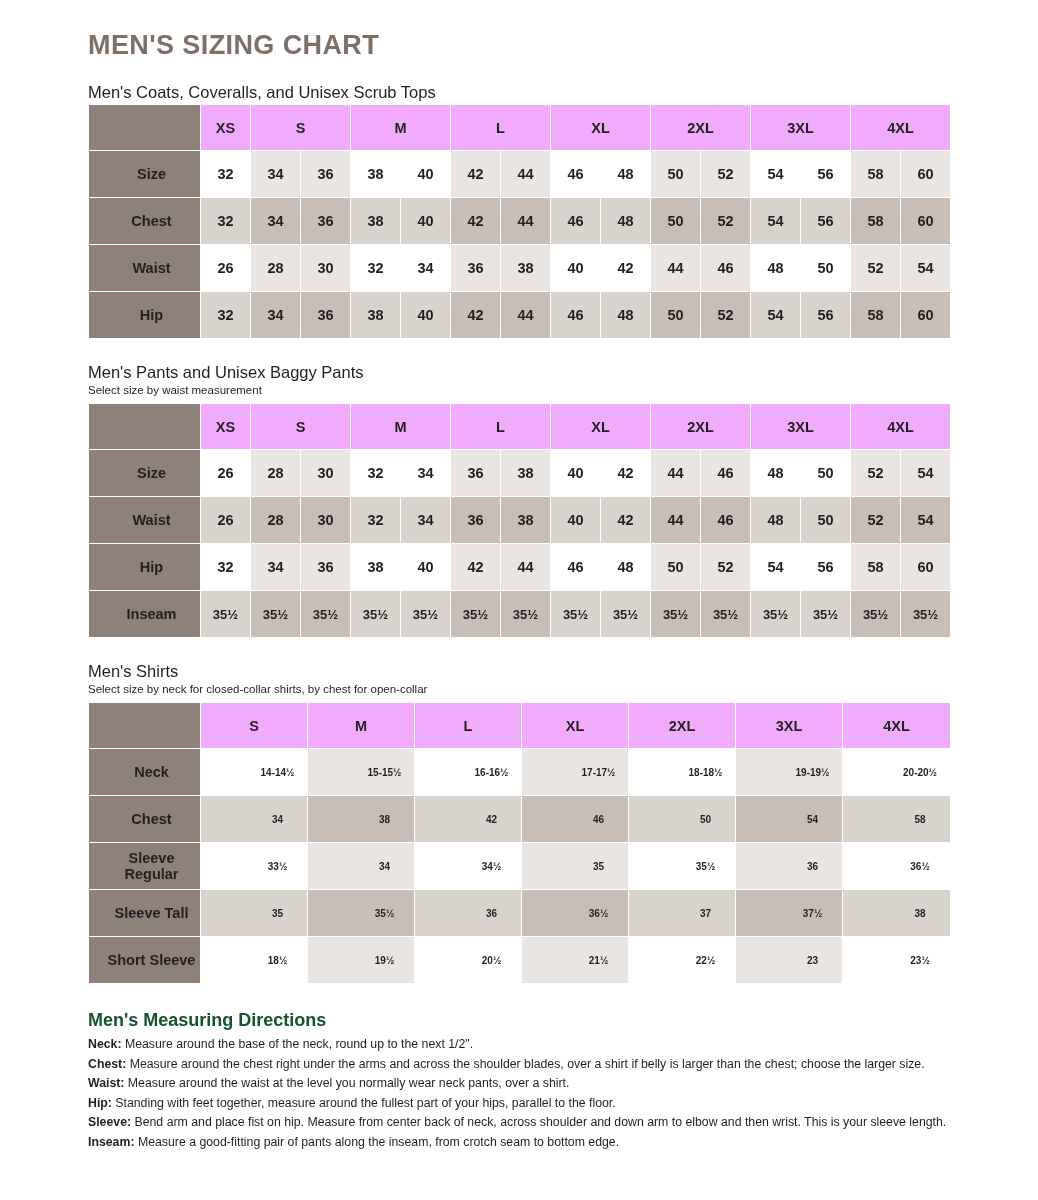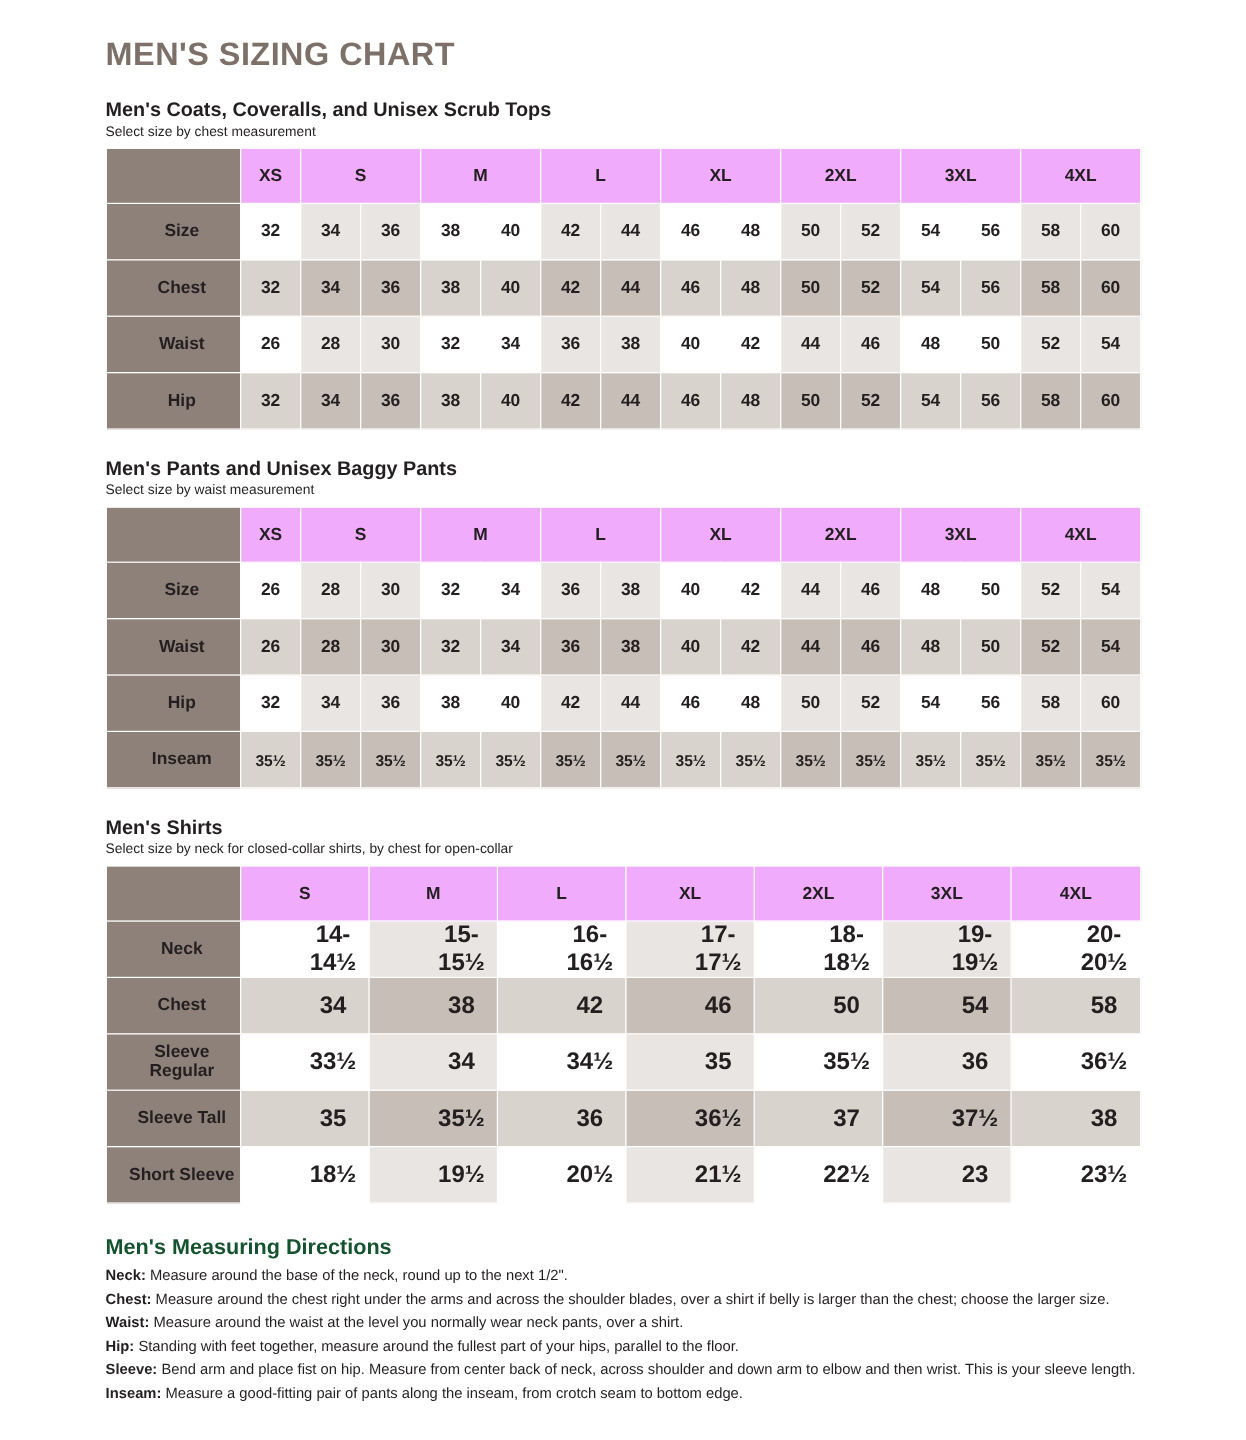--- a/index.html
+++ b/index.html
@@ -32,7 +32,7 @@
   }
   .section-title {
     font-size: 16.5px;
-    font-weight: bold;
+    font-weight: normal;
     color: #231f20;
     margin-bottom: 2px;
   }

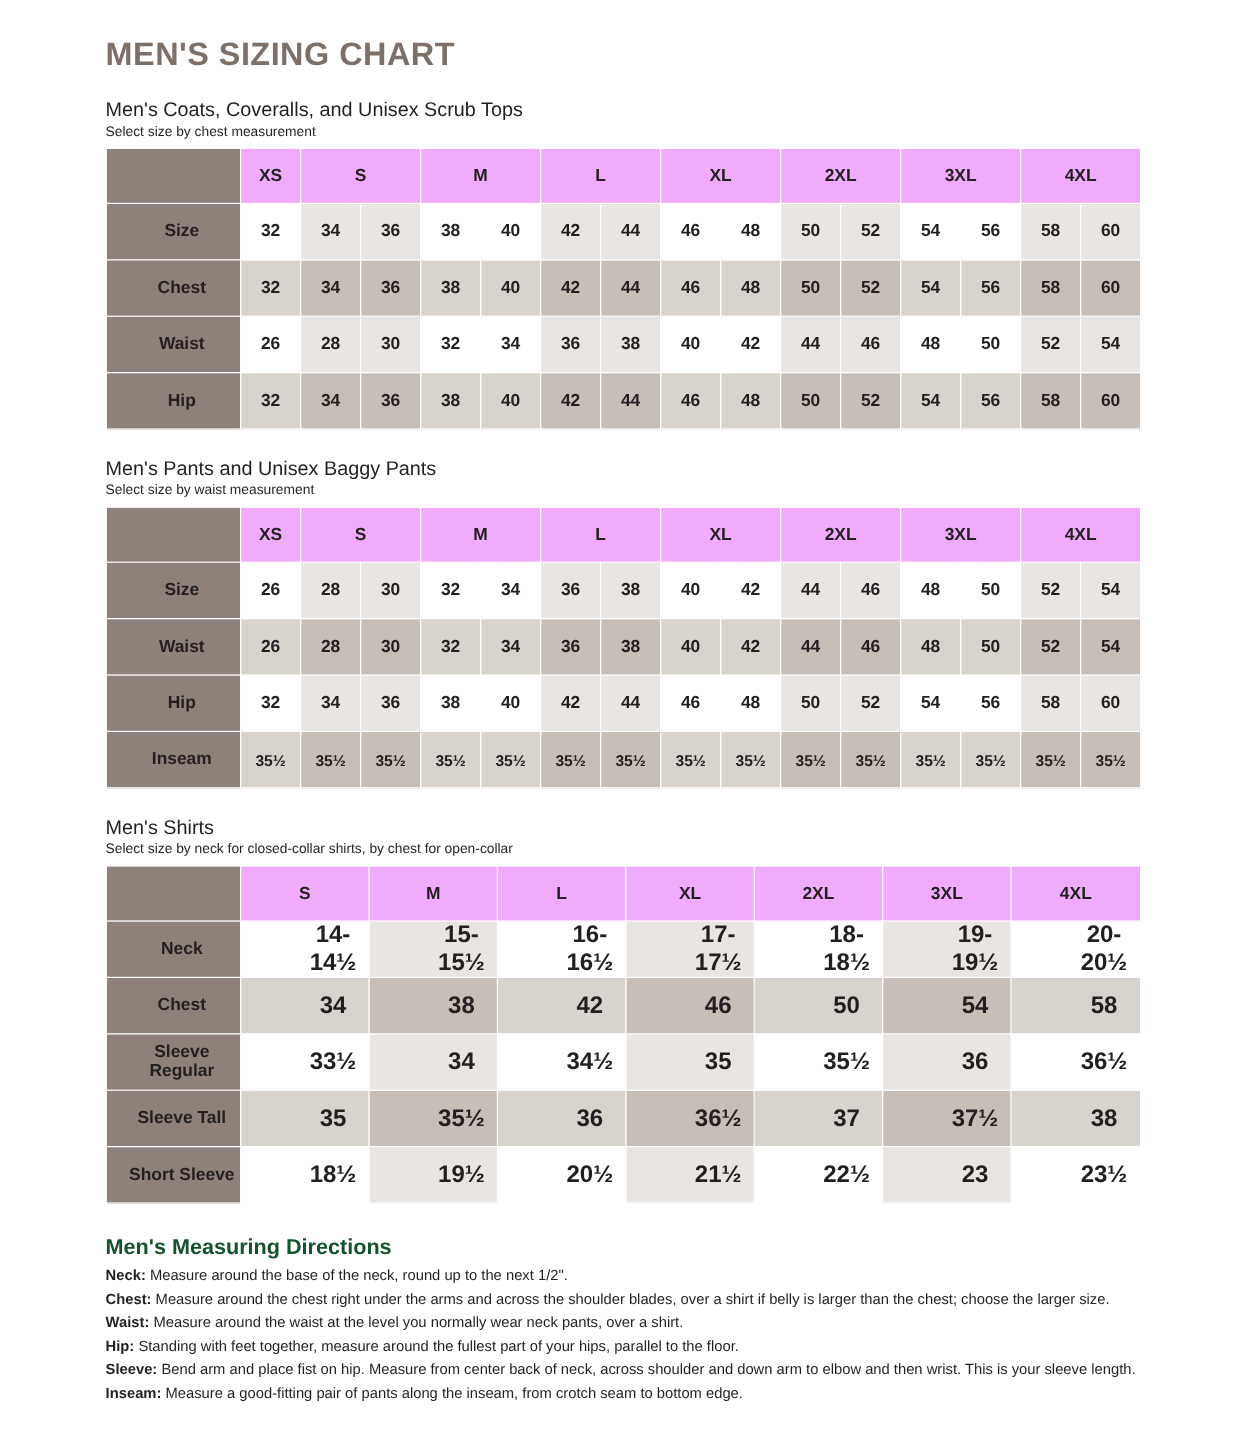--- a/index.html
+++ b/index.html
@@ -109,7 +109,6 @@
 
   <div class="section">
     <div class="section-title">Men's Coats, Coveralls, and Unisex Scrub Tops</div>
-    <div class="section-sub">Select size by chest measurement</div>
     <table class="sz">
       <colgroup>
         <col style="width:112px">

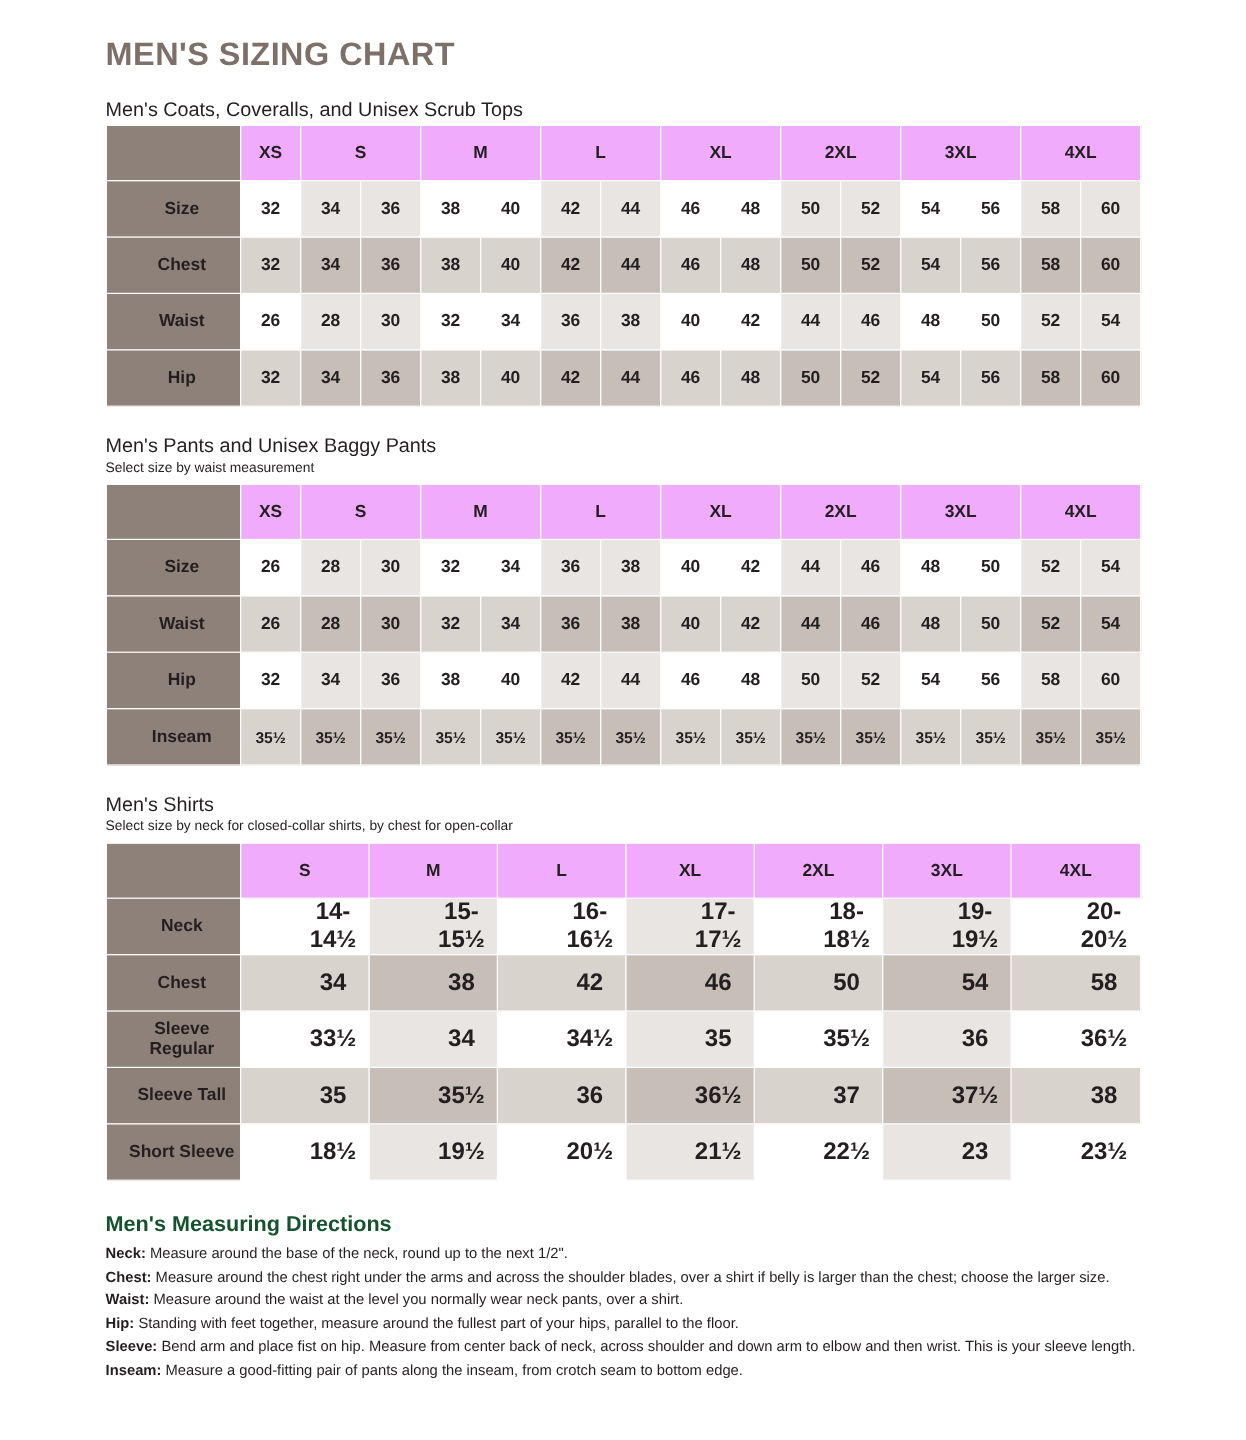--- a/index.html
+++ b/index.html
@@ -82,7 +82,7 @@
   .inseam td.cell { font-size: 13px; }
   
   table.shirts { width: 862px; }
-  table.shirts td.cell { height: 46px; font-size: 20px; padding-left: 47px; }
+  table.shirts td.cell { height: 46px; font-size: 10px; padding-left: 47px; }
   .directions {
     margin-top: 26px;
   }

